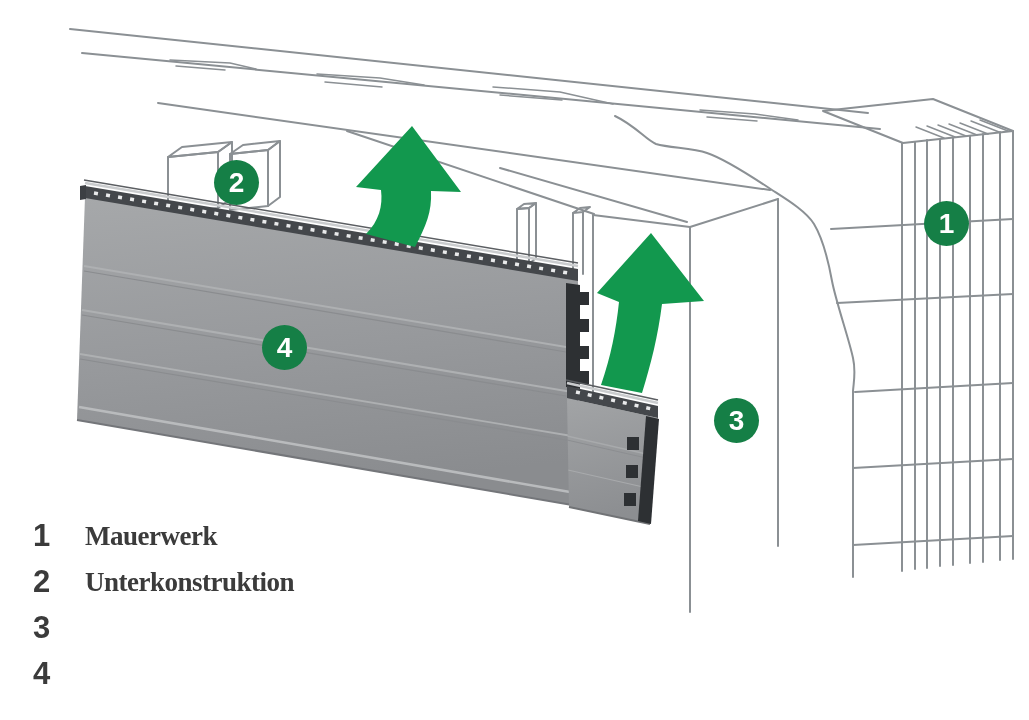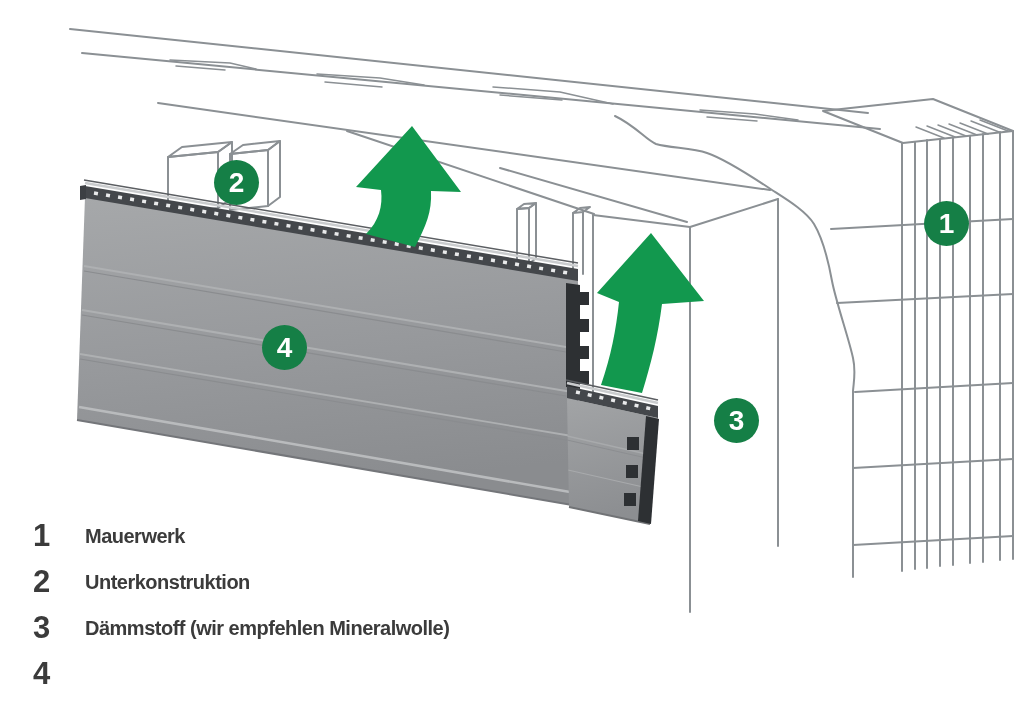--- a/index.html
+++ b/index.html
@@ -31,8 +31,9 @@
     font-size:31px;font-weight:700;letter-spacing:-0.5px;
   }
   .legend-label{
-    color:var(--legend-text);font-size:20px;font-weight:700;letter-spacing:-0.5px;
+    color:var(--legend-text);font-size:27px;font-weight:700;letter-spacing:-0.5px;
     white-space:nowrap;
+    font-family:Liberation Serif, serif;
   }
 </style>
 </head>

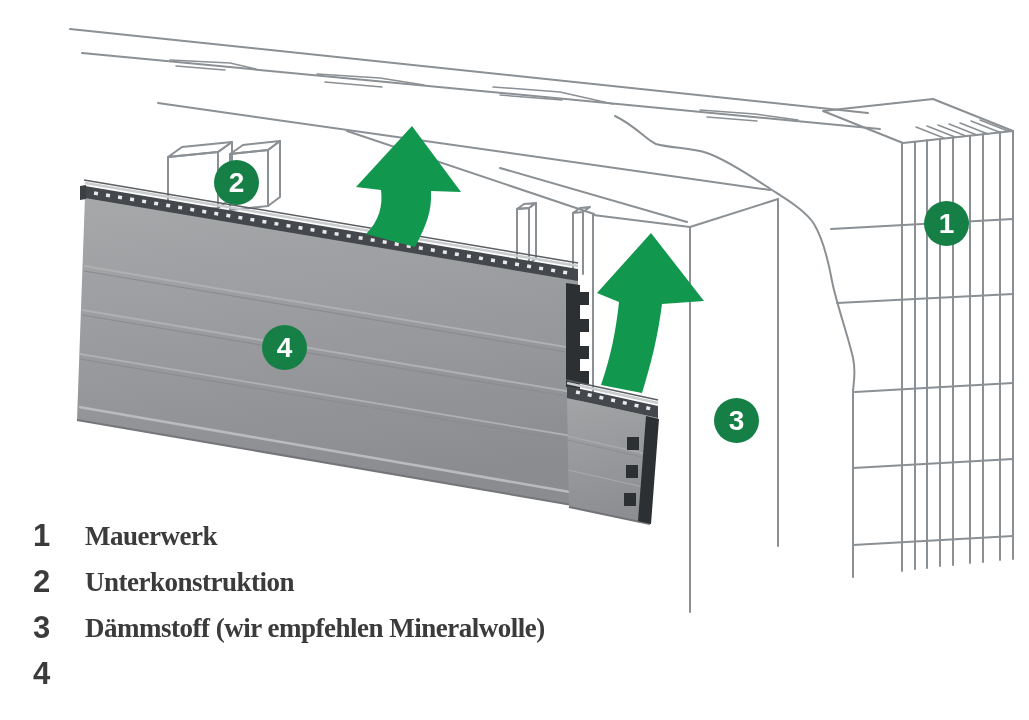--- a/index.html
+++ b/index.html
@@ -205,7 +205,6 @@
     </div>
     <div class="legend-row">
       <span class="legend-num">3</span>
-      <span class="legend-label">Dämmstoff (wir empfehlen Mineralwolle)</span>
     </div>
     <div class="legend-row">
       <span class="legend-num">4</span>

